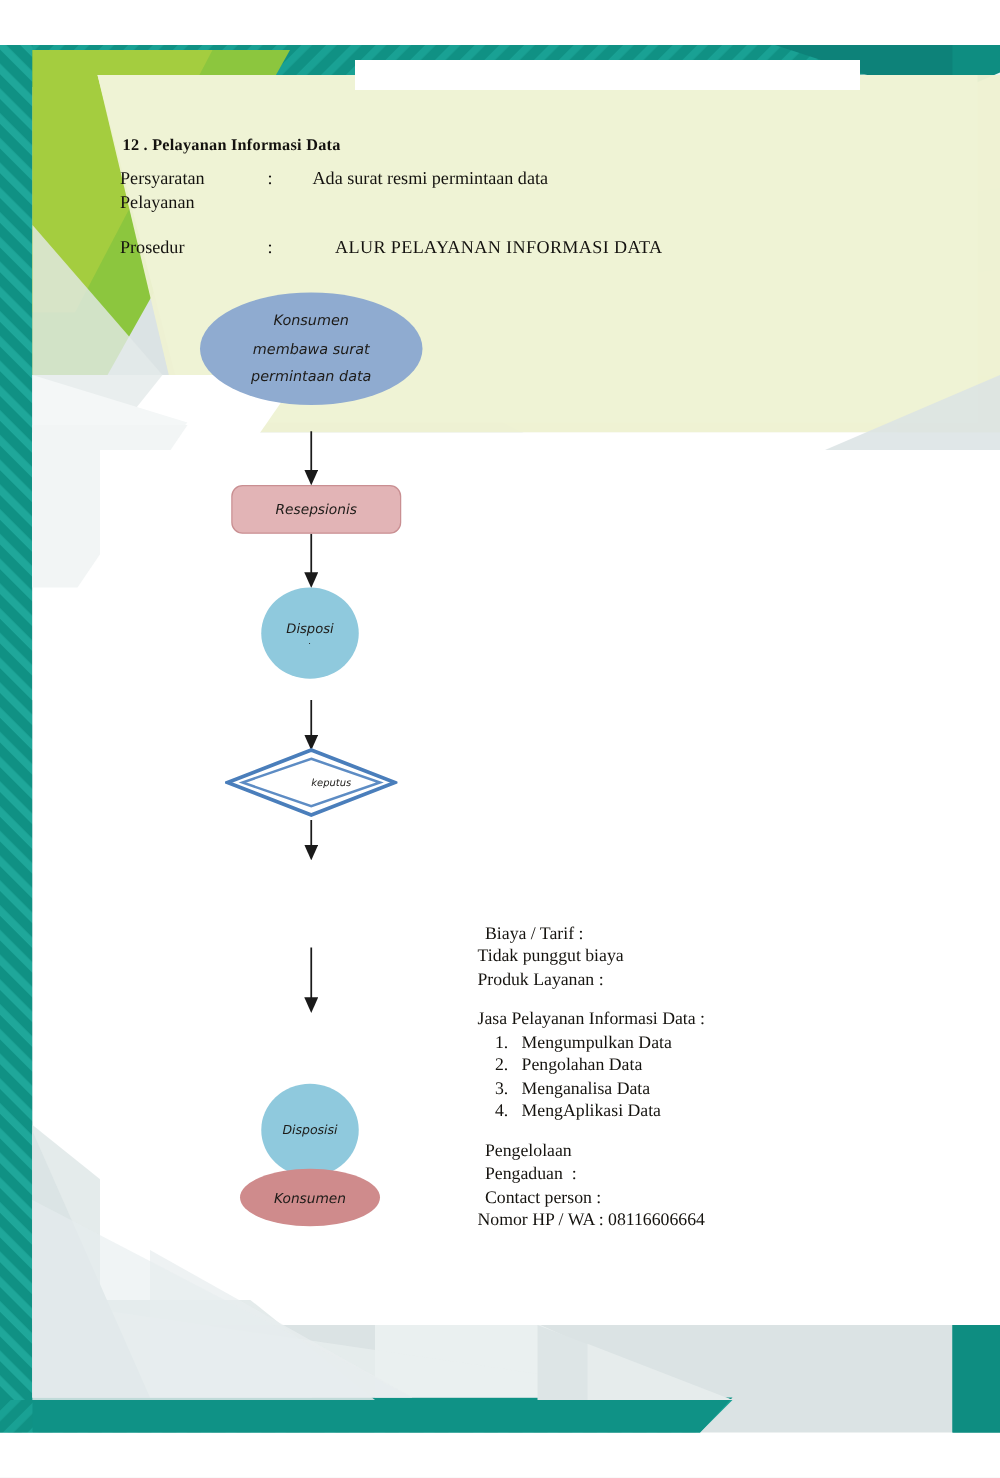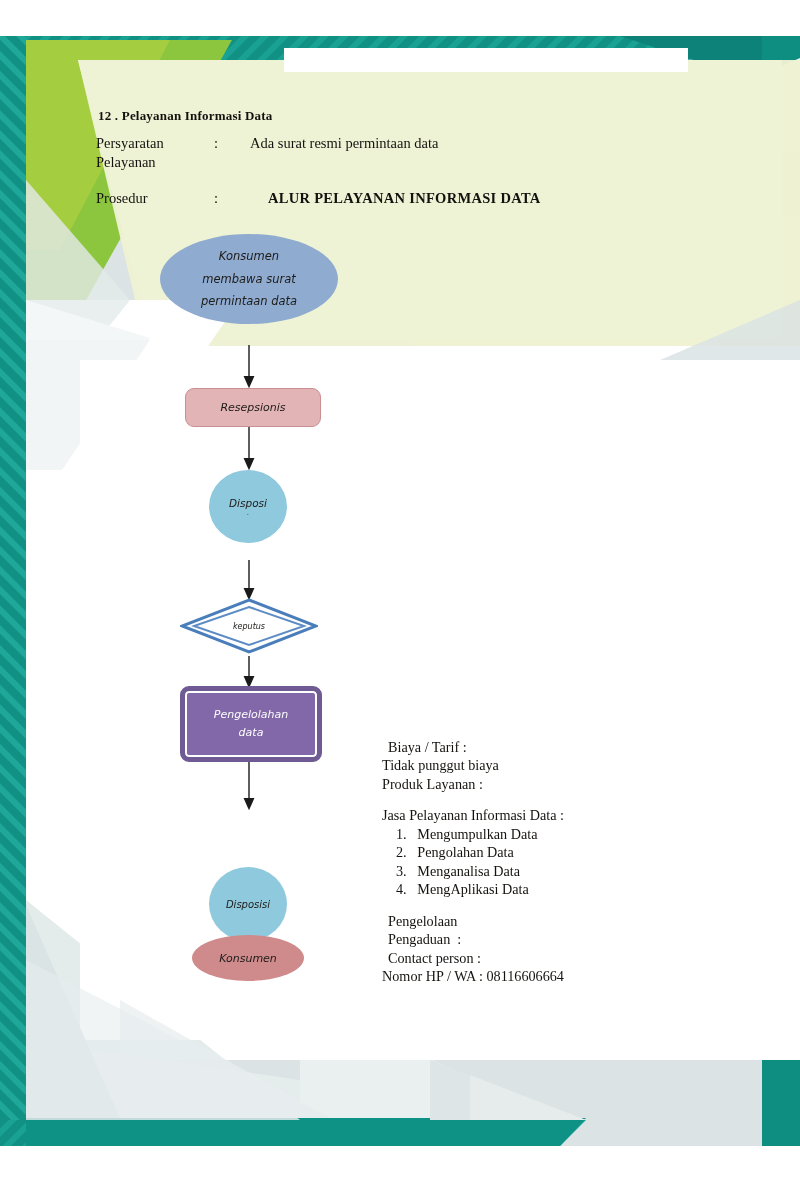--- a/index.html
+++ b/index.html
@@ -20,7 +20,7 @@
   .header{position:absolute;left:96px;top:108px;width:520px;color:#14120f;}
   .h-title{font-size:13px;font-weight:bold;letter-spacing:.2px;margin:0 0 10px 2px;}
   .h-row{font-size:14.5px;line-height:1.28;white-space:pre;margin:0;}
-  .h-row.bold-val{font-weight:bold;letter-spacing:.3px;}
+  .h-row.bold-val{font-weight:normal;letter-spacing:.3px;}
   .gap{height:18px;}
 
   

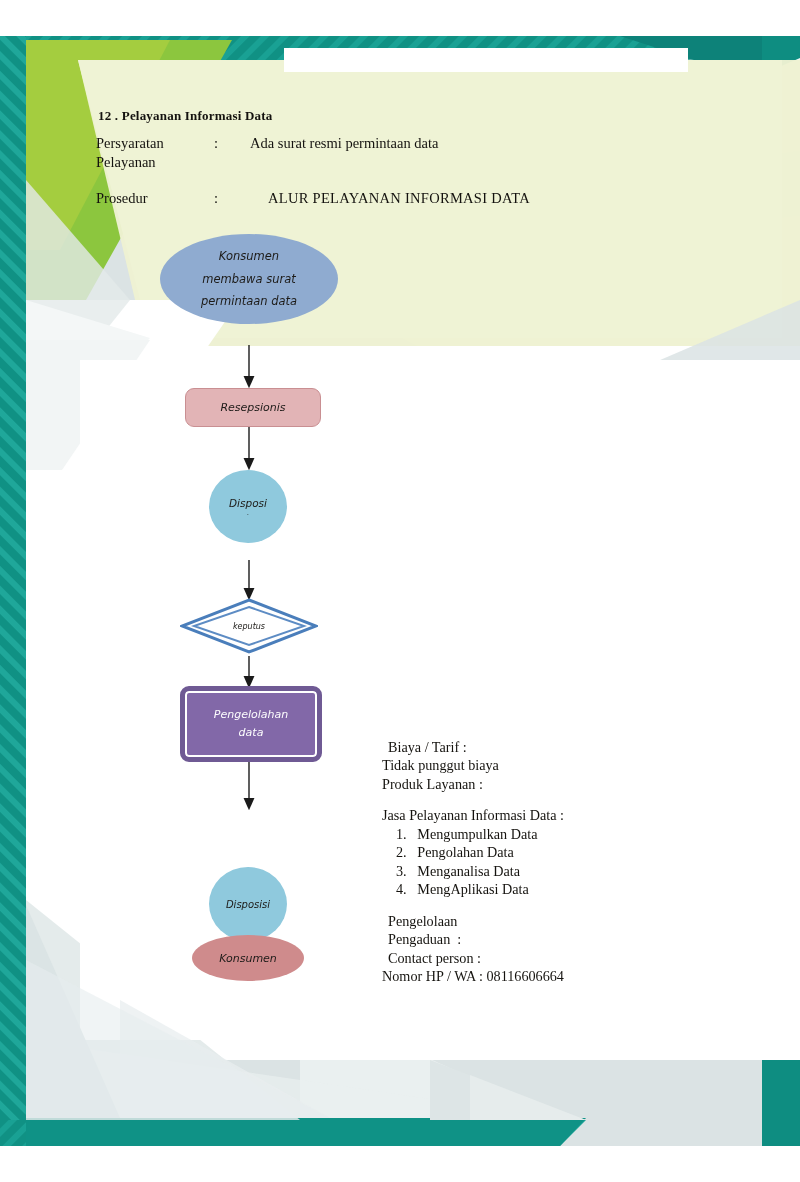--- a/index.html
+++ b/index.html
@@ -198,7 +198,7 @@
         <polygon points="69,2 136,28 69,54 2,28" fill="#ffffff" stroke="#4a7ebb" stroke-width="3"></polygon>
         <polygon points="69,9 124,28 69,47 14,28" fill="#ffffff" stroke="#5d8cc4" stroke-width="2"></polygon>
       </svg>
-      <span style="position:absolute;left:0;top:0;width:138px;height:56px;display:flex;align-items:center;justify-content:center;
+      <span style="position:absolute;left:16px;top:0;width:138px;height:56px;display:flex;align-items:center;justify-content:center;
                    font-family:'DejaVu Sans',sans-serif;font-style:italic;font-size:8px;color:#1d1b18;filter:blur(0.35px);">keputus</span>
     </div>
 

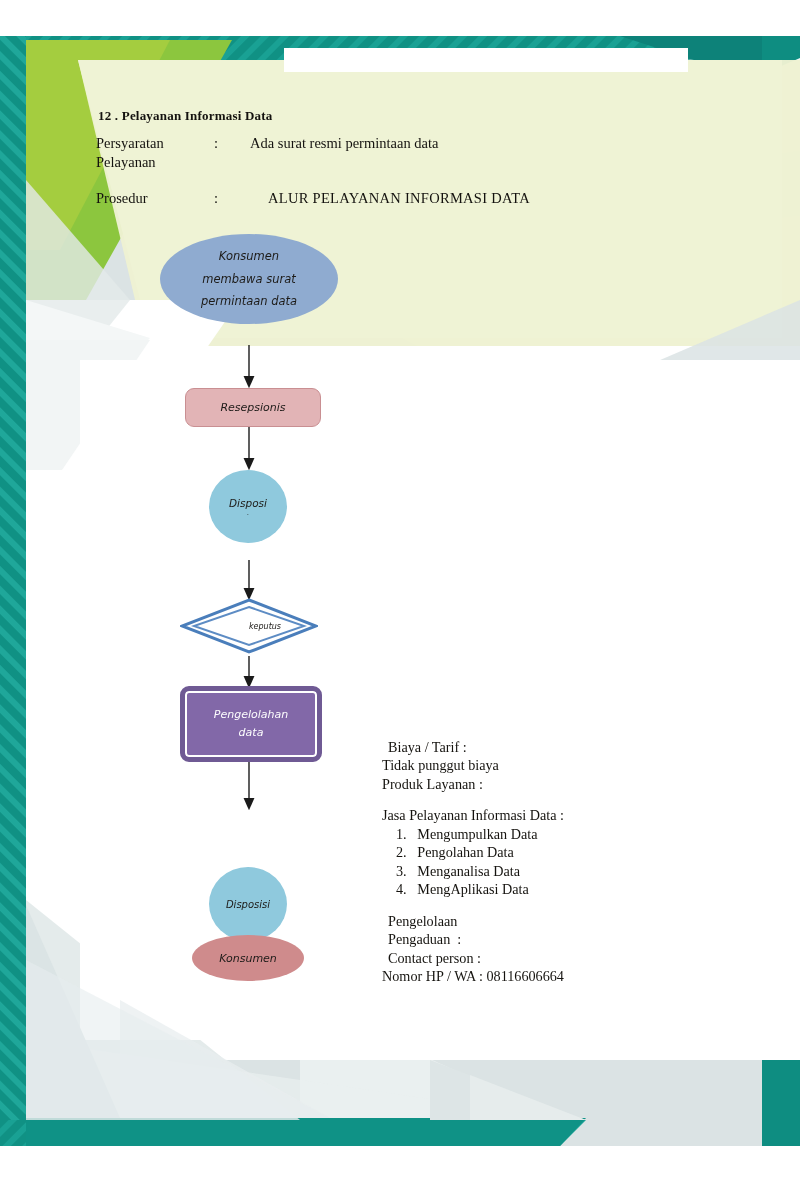--- a/index.html
+++ b/index.html
@@ -202,10 +202,6 @@
                    font-family:'DejaVu Sans',sans-serif;font-style:italic;font-size:8px;color:#1d1b18;filter:blur(0.35px);">keputus</span>
     </div>
 
-    <div class="node box-pengelolahan">
-      <span style="white-space:pre-line;">Pengelolahan
-data</span>
-    </div>
 
     <div class="node circle-disposisi">
       <span>Disposisi</span>

